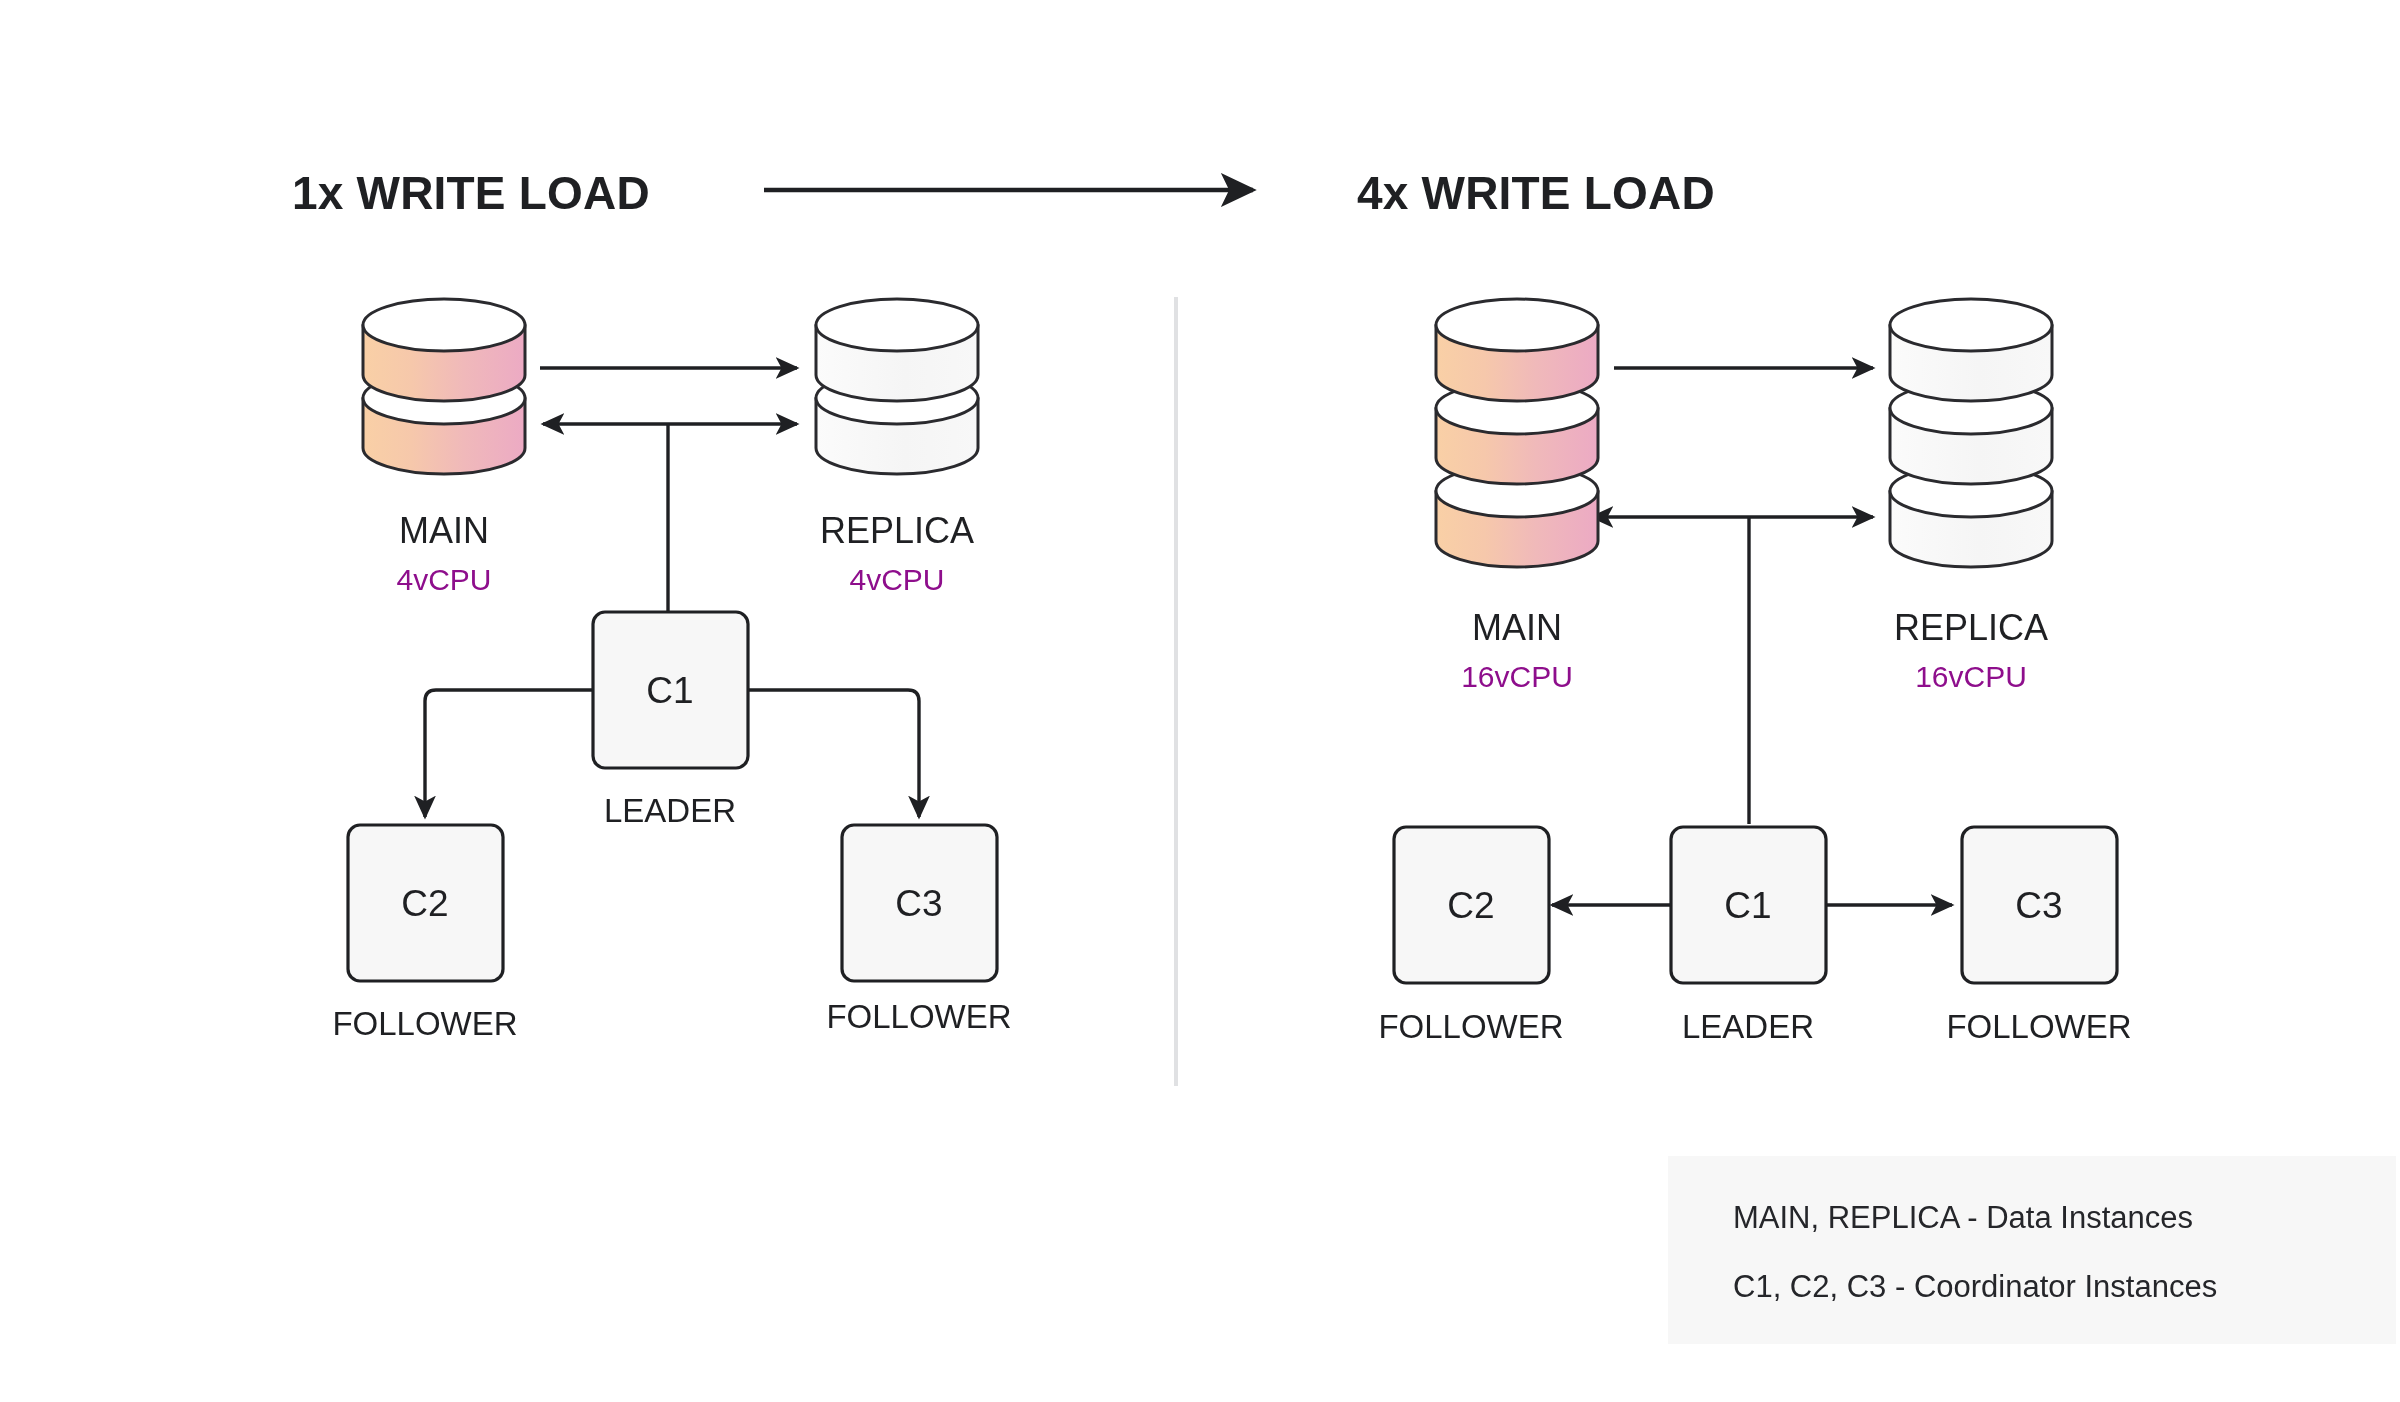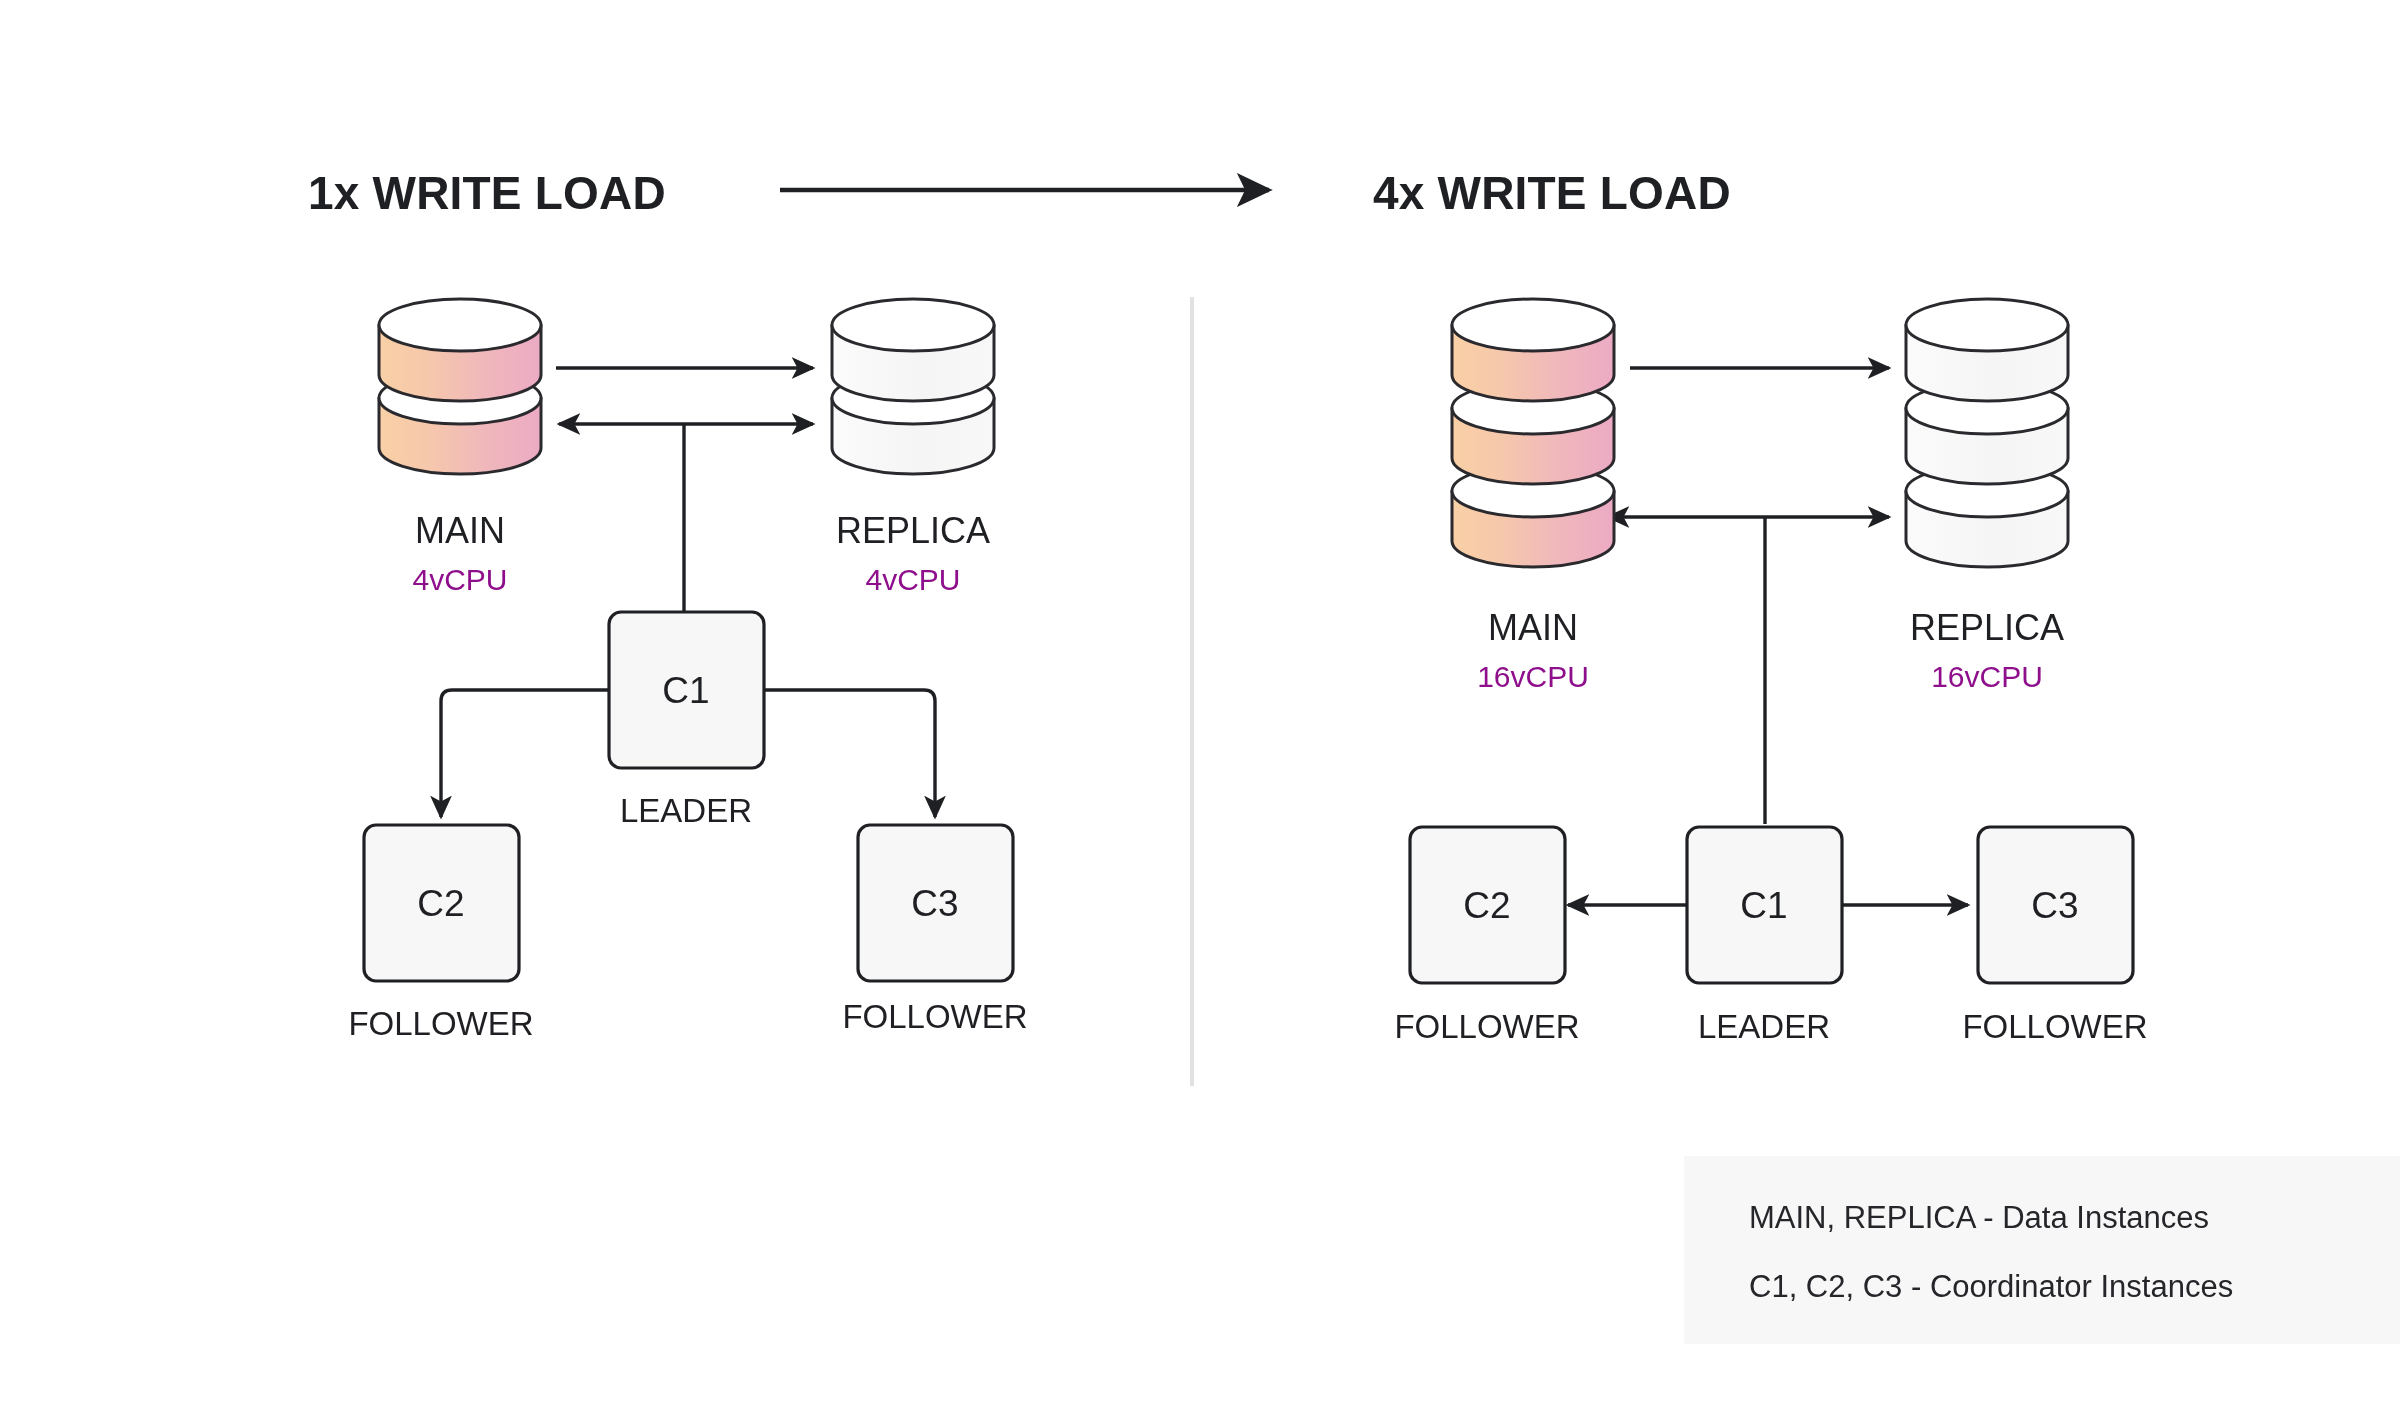--- a/index.html
+++ b/index.html
@@ -17,7 +17,7 @@
   }
   #stage {
     position: absolute;
-    left: 16px; top: 0;
+    left: 0; top: 0;
     width: 2204px;
     height: 1402px;
   }

